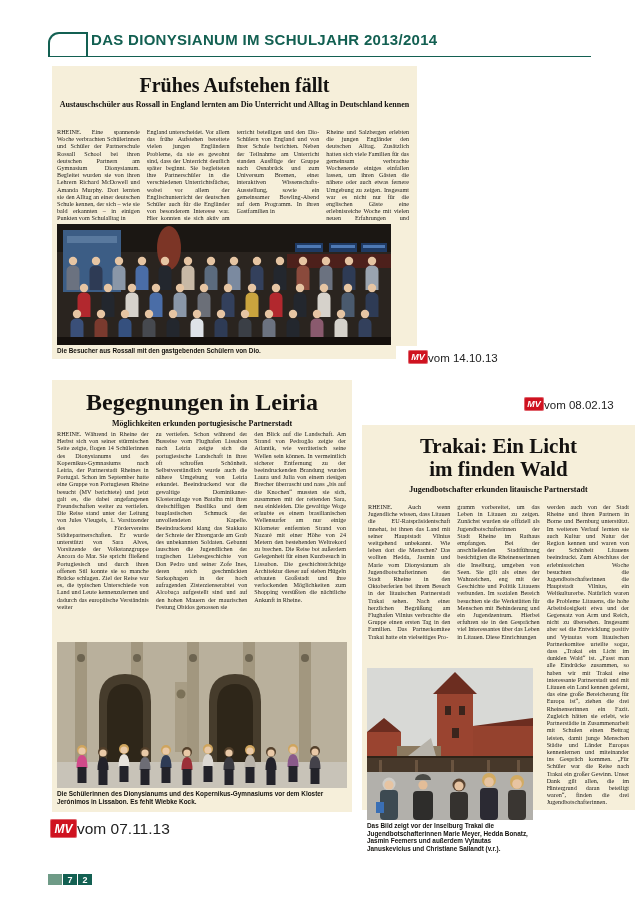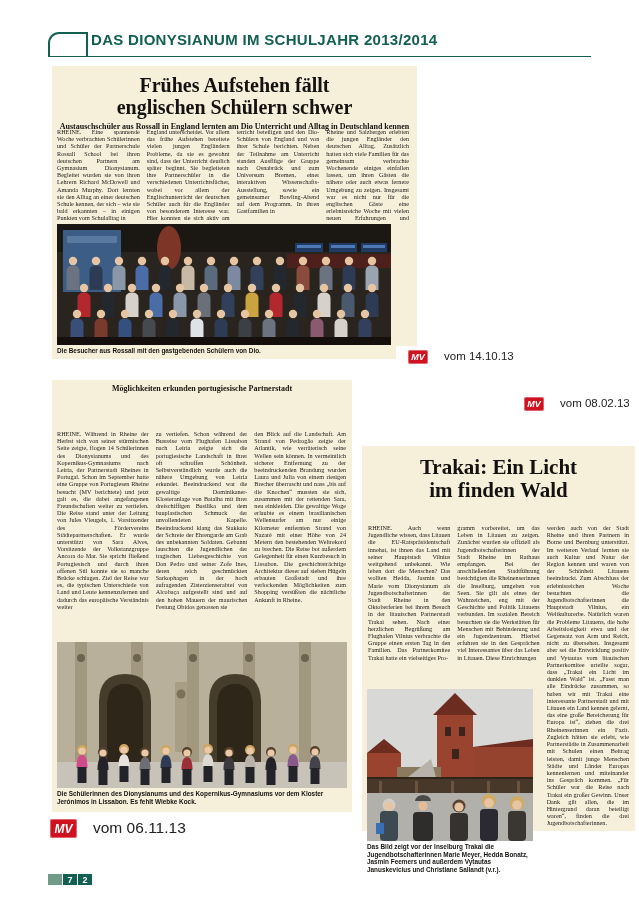--- a/index.html
+++ b/index.html
@@ -83,7 +83,6 @@
   <section class="clip clip-rossall">
     <h2 class="headline" style="margin:0;">
       <span>Frühes Aufstehen fällt</span><br>
-      <span>englischen Schülern schwer</span>
     </h2>
     <div class="sub">Austauschschüler aus Rossall in England lernten am Dio Unterricht und Alltag in Deutschland kennen</div>
     <div class="cols">

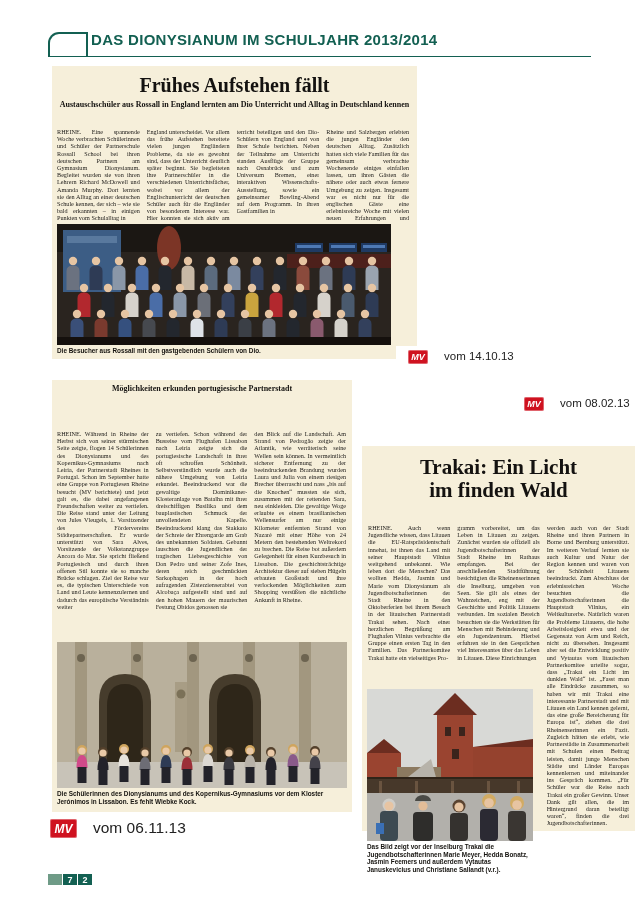--- a/index.html
+++ b/index.html
@@ -51,7 +51,7 @@
   .cap-trakai{left:5px;top:397px;width:162px;}
 
   
-  .mv{position:absolute;display:flex;align-items:flex-start;gap:16px;
+  .mv{position:absolute;display:flex;align-items:flex-end;gap:0;
       font-family:"Liberation Sans","DejaVu Sans",sans-serif;color:#222;}
   .mv-badge{background:#cf1220;color:#fff;font-weight:bold;font-style:italic;
       display:flex;align-items:center;justify-content:center;border-radius:2px;

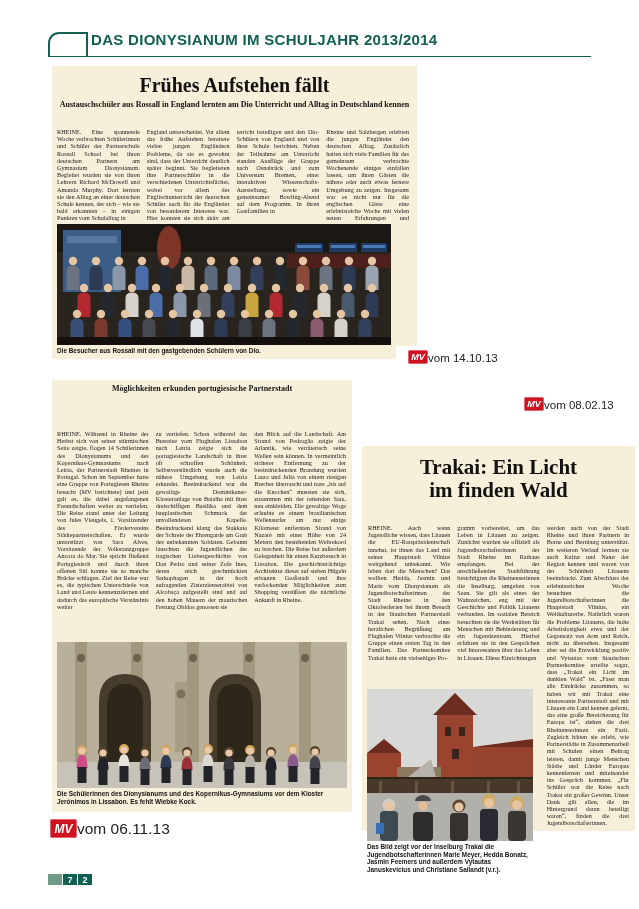--- a/index.html
+++ b/index.html
@@ -164,6 +164,7 @@
   </div>
 
   <section class="clip clip-leiria">
+    <h2 class="headline" style="margin:0;">Begegnungen in Leiria</h2>
     <div class="sub">Möglichkeiten erkunden portugiesische Partnerstadt</div>
     <div class="cols">
       <div class="col">RHEINE. Während in Rheine der Herbst sich von seiner stürmischen Seite zeigte, flogen 14 Schülerinnen des Dionysianums und des Kopernikus-Gymnasiums nach Leiria, der Partnerstadt Rheines in Portugal. Schon im September hatte eine Gruppe von Portugiesen Rheine besucht (MV berichtete) und jetzt galt es, die dabei angefangenen Freundschaften weiter zu vertiefen. Die Reise stand unter der Leitung von Jules Vleugels, 1. Vorsitzender des Fördervereins Städtepartnerschaften. Er wurde unterstützt von Sara Alves, Vorsitzende der Volkstanzgruppe Ancora do Mar. Sie spricht fließend Portugiesisch und durch ihren offenen Stil konnte sie so manche Brücke schlagen. Ziel der Reise war es, die typischen Unterschiede von Land und Leute kennenzulernen und dadurch das europäische Verständnis weiter</div>

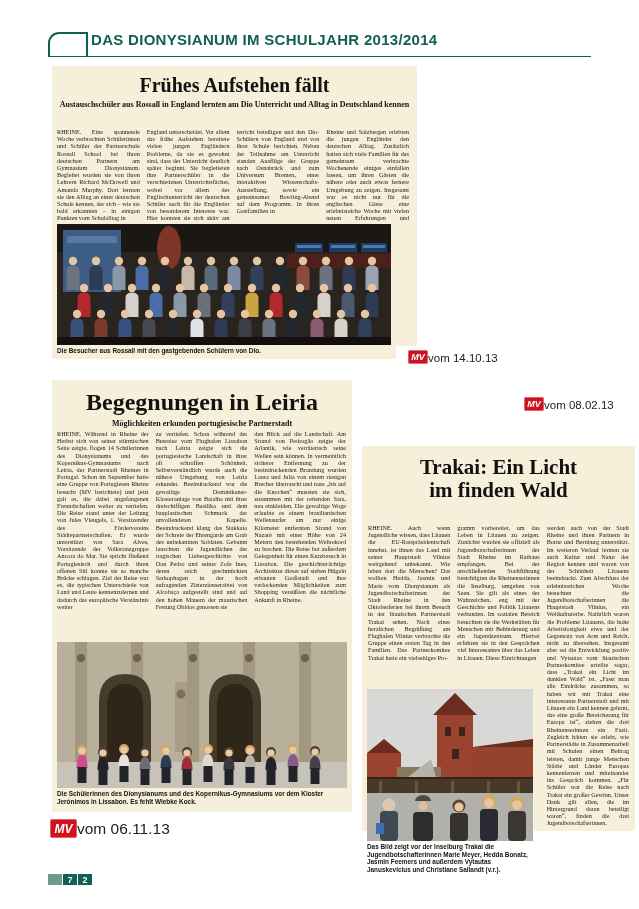--- a/index.html
+++ b/index.html
@@ -18,7 +18,7 @@
   .clip{position:absolute;background:#f6efda;}
   .clip-rossall{left:52px;top:66px;width:365px;height:280px;}
   .clip-leiria{left:52px;top:380px;width:300px;height:408px;}
-  .clip-trakai{left:362px;top:446px;width:273px;height:385px;}
+  .clip-trakai{left:362px;top:425px;width:273px;height:385px;}
   .cap-strip{position:absolute;background:#f6efda;}
   .strip-rossall{left:52px;top:345px;width:344px;height:14px;}
   .strip-leiria{left:52px;top:788px;width:300px;height:24px;}

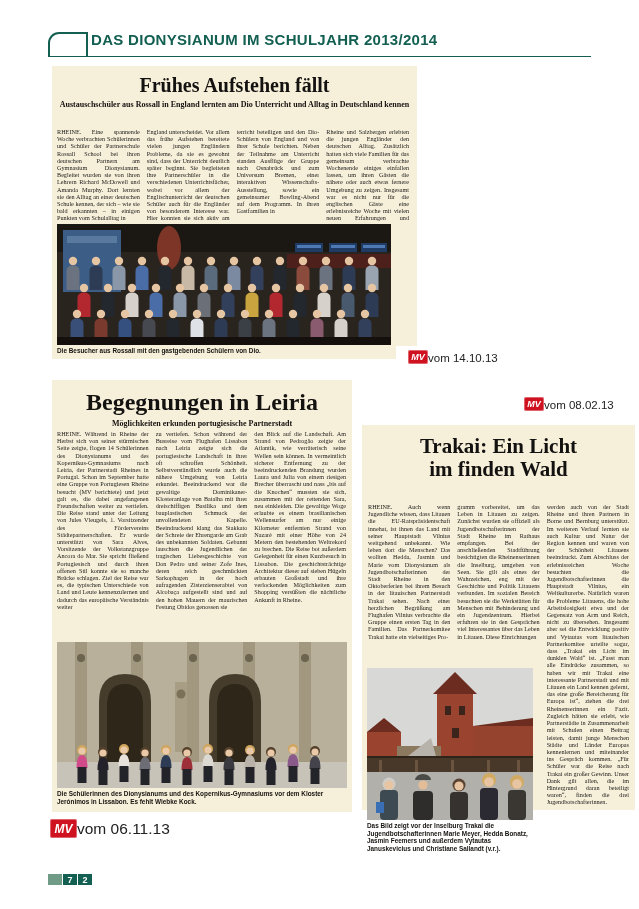--- a/index.html
+++ b/index.html
@@ -233,6 +233,7 @@
       <span>Trakai: Ein Licht</span><br>
       <span>im finden Wald</span>
     </h2>
+    <div class="sub">Jugendbotschafter erkunden litauische Partnerstadt</div>
     <div class="cols">
       <div class="col col-short">RHEINE. Auch wenn Jugendliche wissen, dass Litauen die EU-Ratspräsidentschaft innehat, ist ihnen das Land mit seiner Hauptstadt Vilnius weitgehend unbekannt. Wie leben dort die Menschen? Das wollten Hedda, Jasmin und Marie vom Dionysianum als Jugendbotschafterinnen der Stadt Rheine in den Oktoberferien bei ihrem Besuch in der litauischen Partnerstadt Trakai sehen. Nach einer herzlichen Begrüßung am Flughafen Vilnius verbrachte die Gruppe einen ersten Tag in den Familien. Das Partnerkomitee Trakai hatte ein vielseitiges Pro-</div>
       <div class="col col-short">gramm vorbereitet, um das Leben in Litauen zu zeigen. Zunächst wurden sie offiziell als Jugendbotschafterinnen der Stadt Rheine im Rathaus empfangen. Bei der anschließenden Stadtführung besichtigten die Rheinenserinnen die Inselburg, umgeben von Seen. Sie gilt als eines der Wahrzeichen, eng mit der Geschichte und Politik Litauens verbunden. Im sozialen Bereich besuchten sie die Werkstätten für Menschen mit Behinderung und ein Jugendzentrum. Hierbei erfuhren sie in den Gesprächen viel Interessantes über das Leben in Litauen. Diese Einrichtungen</div>

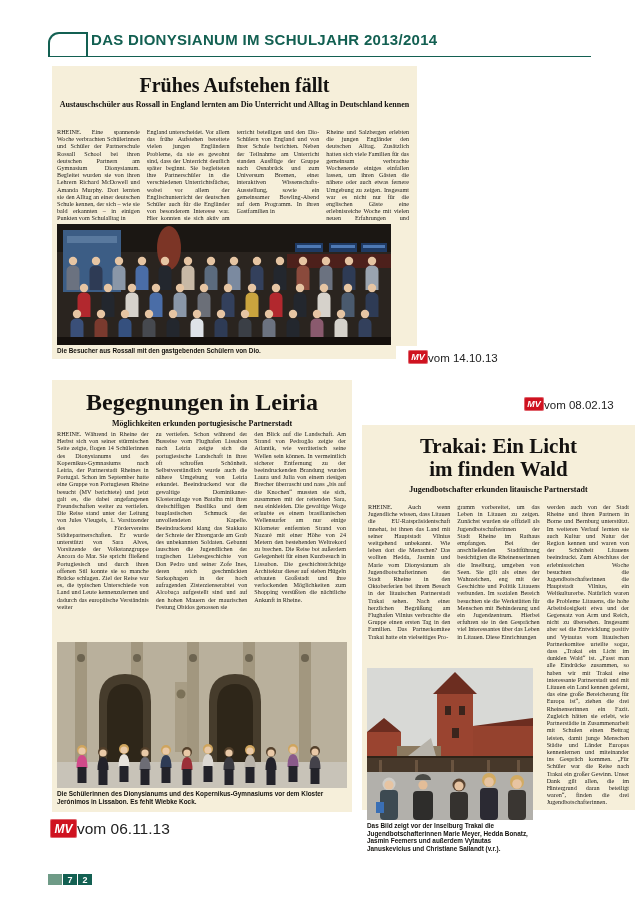--- a/index.html
+++ b/index.html
@@ -225,7 +225,7 @@
   </div>
   <div class="mv mv-3">
     <span class="mv-badge">MV</span>
-    <span class="mv-date">vom 06.11.13</span>
+    <span class="mv-date">vom 07.11.13</span>
   </div>
 
   <section class="clip clip-trakai">

